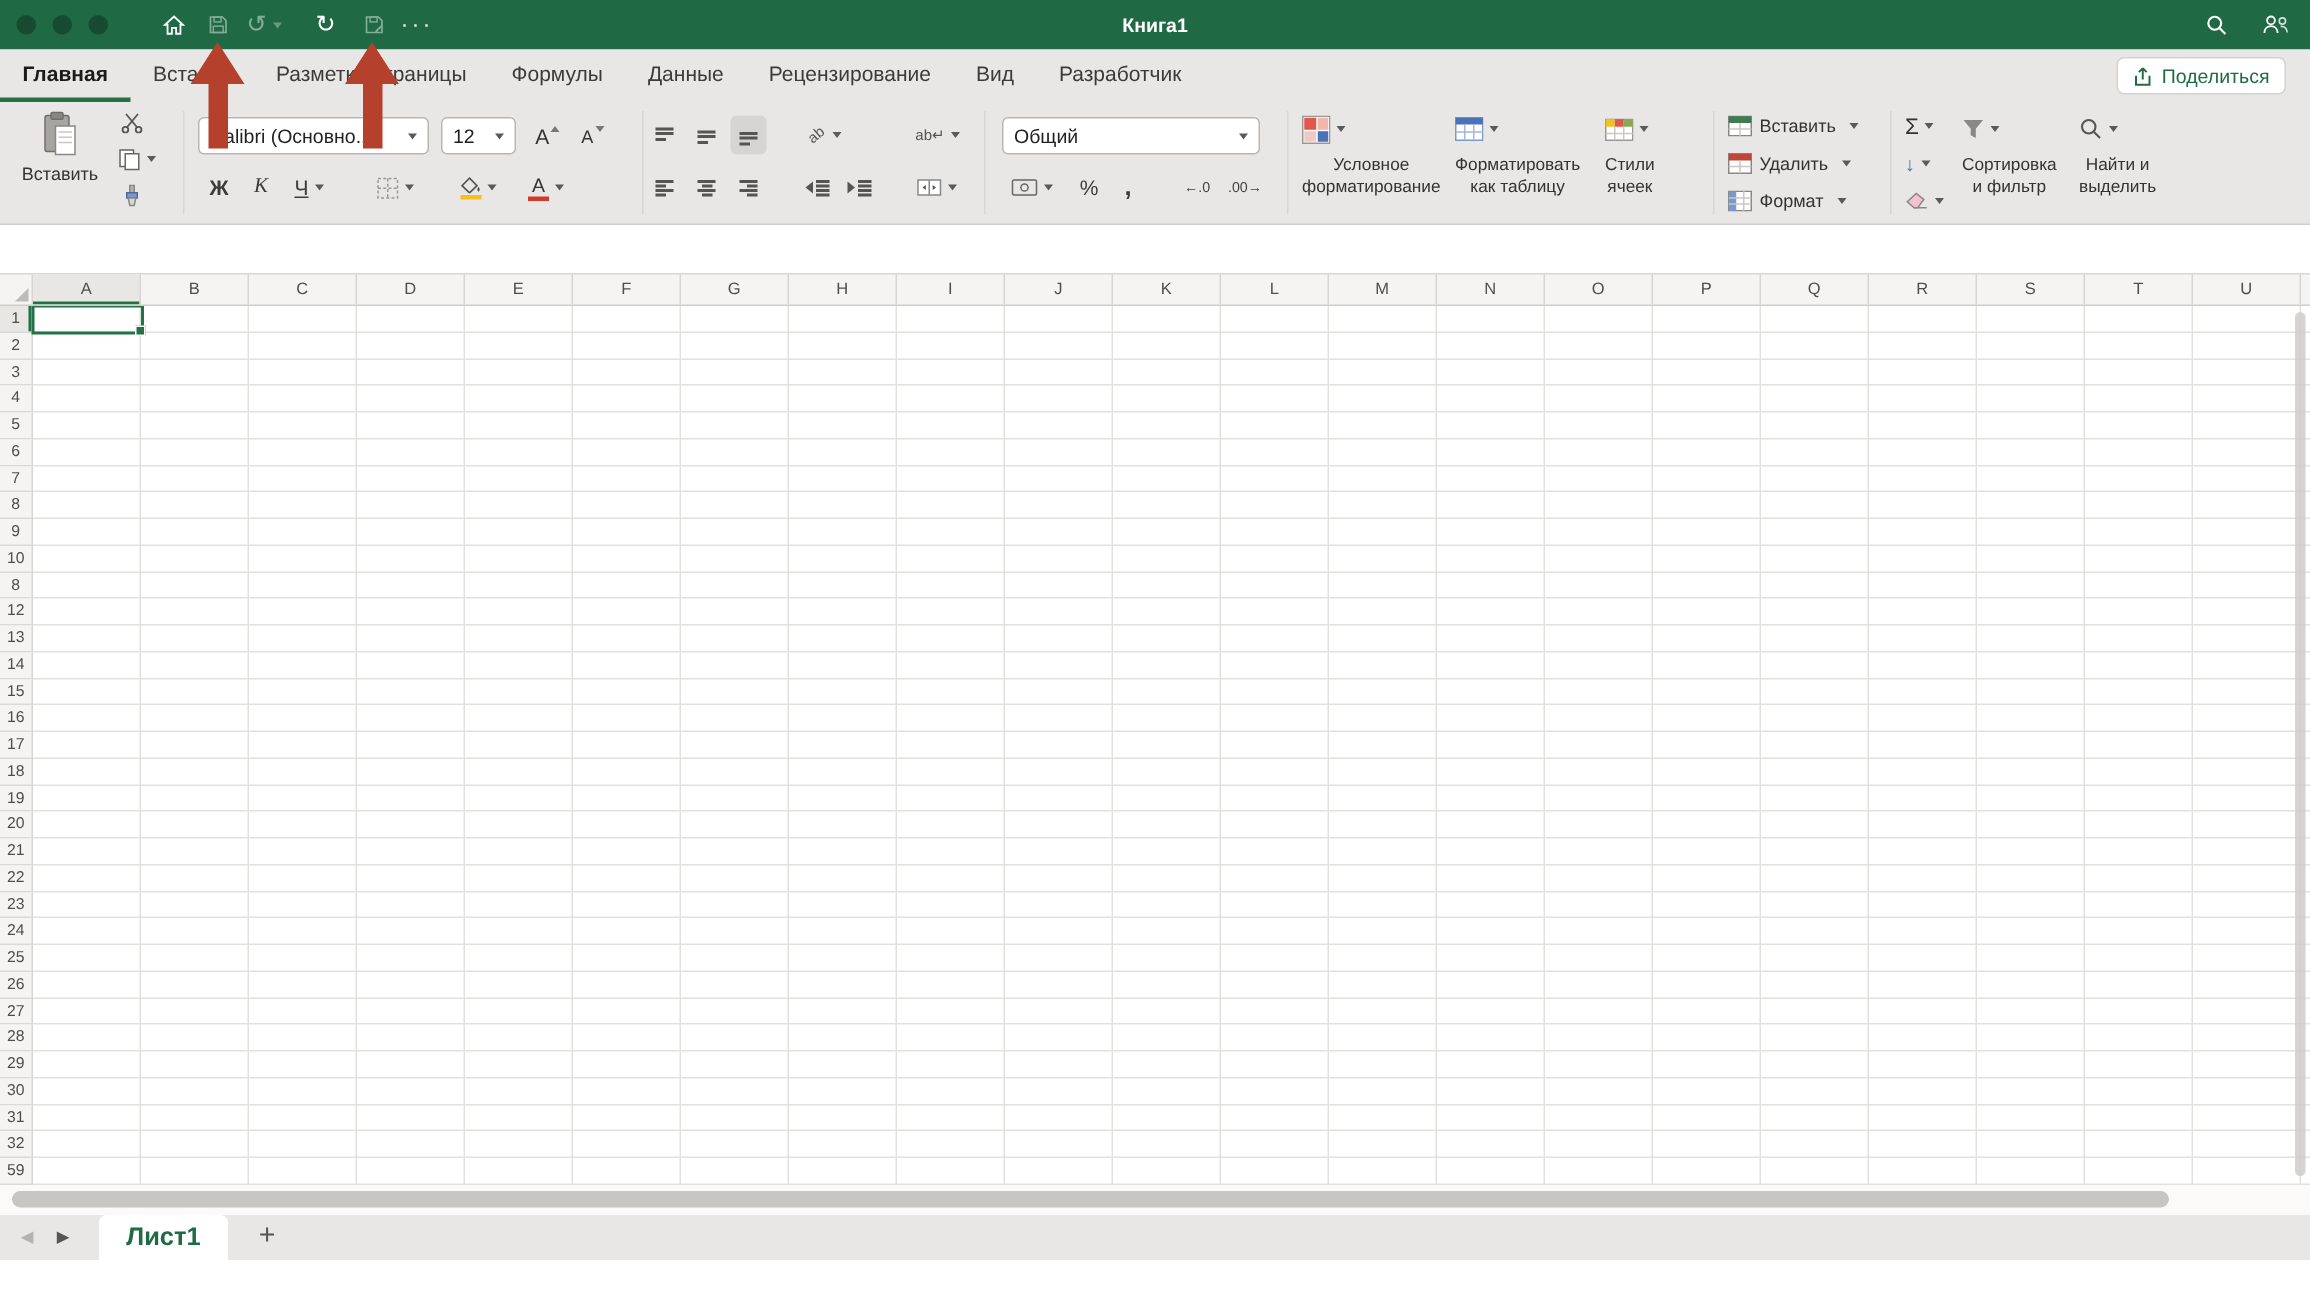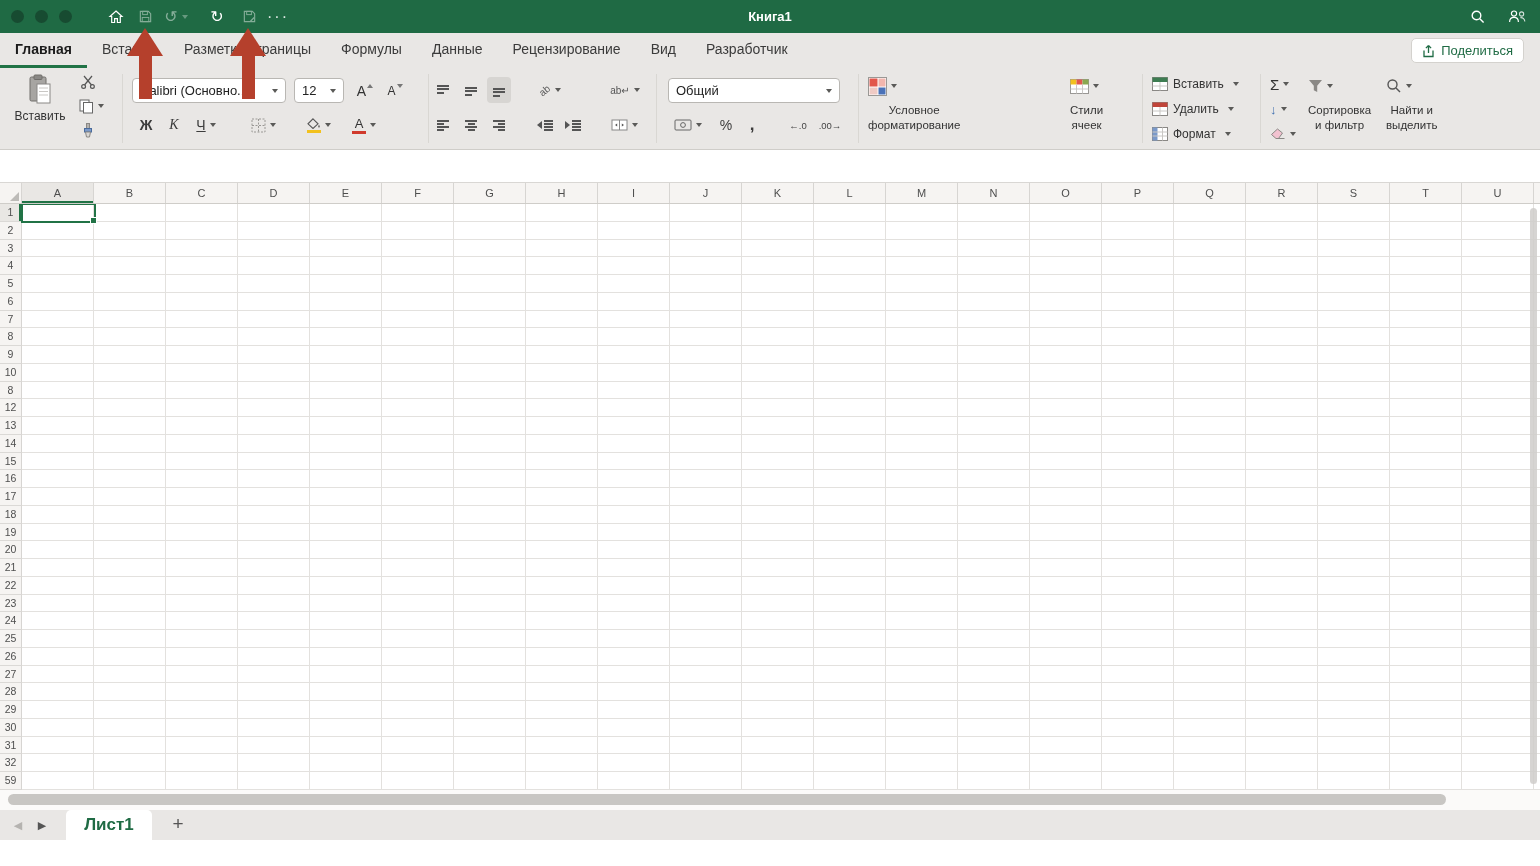--- a/index.html
+++ b/index.html
@@ -399,6 +399,22 @@
       </span>
       <span class="glabel">Условное
 форматирование</span>
+    </div>
+    <div class="gbig" style="left:970px;width:98px">
+      <span class="gicon">
+        <span>
+          <svg width="19" height="16" viewBox="0 0 19 16">
+              <rect x="0.5" y="0.5" width="18" height="15" fill="#fff" stroke="#7a99c9"></rect>
+              <rect x="0.5" y="0.5" width="18" height="4.5" fill="#4a72b8"></rect>
+              <line x1="6.5" y1="5" x2="6.5" y2="15" stroke="#9fb8dc"></line>
+              <line x1="12.5" y1="5" x2="12.5" y2="15" stroke="#9fb8dc"></line>
+              <line x1="0.5" y1="10" x2="18.5" y2="10" stroke="#9fb8dc"></line>
+            </svg>
+        </span>
+          <span class="chev"></span>
+      </span>
+      <span class="glabel">Форматировать
+как таблицу</span>
     </div>
     <div class="gbig" style="left:1070px;width:58px">
       <span class="gicon">

